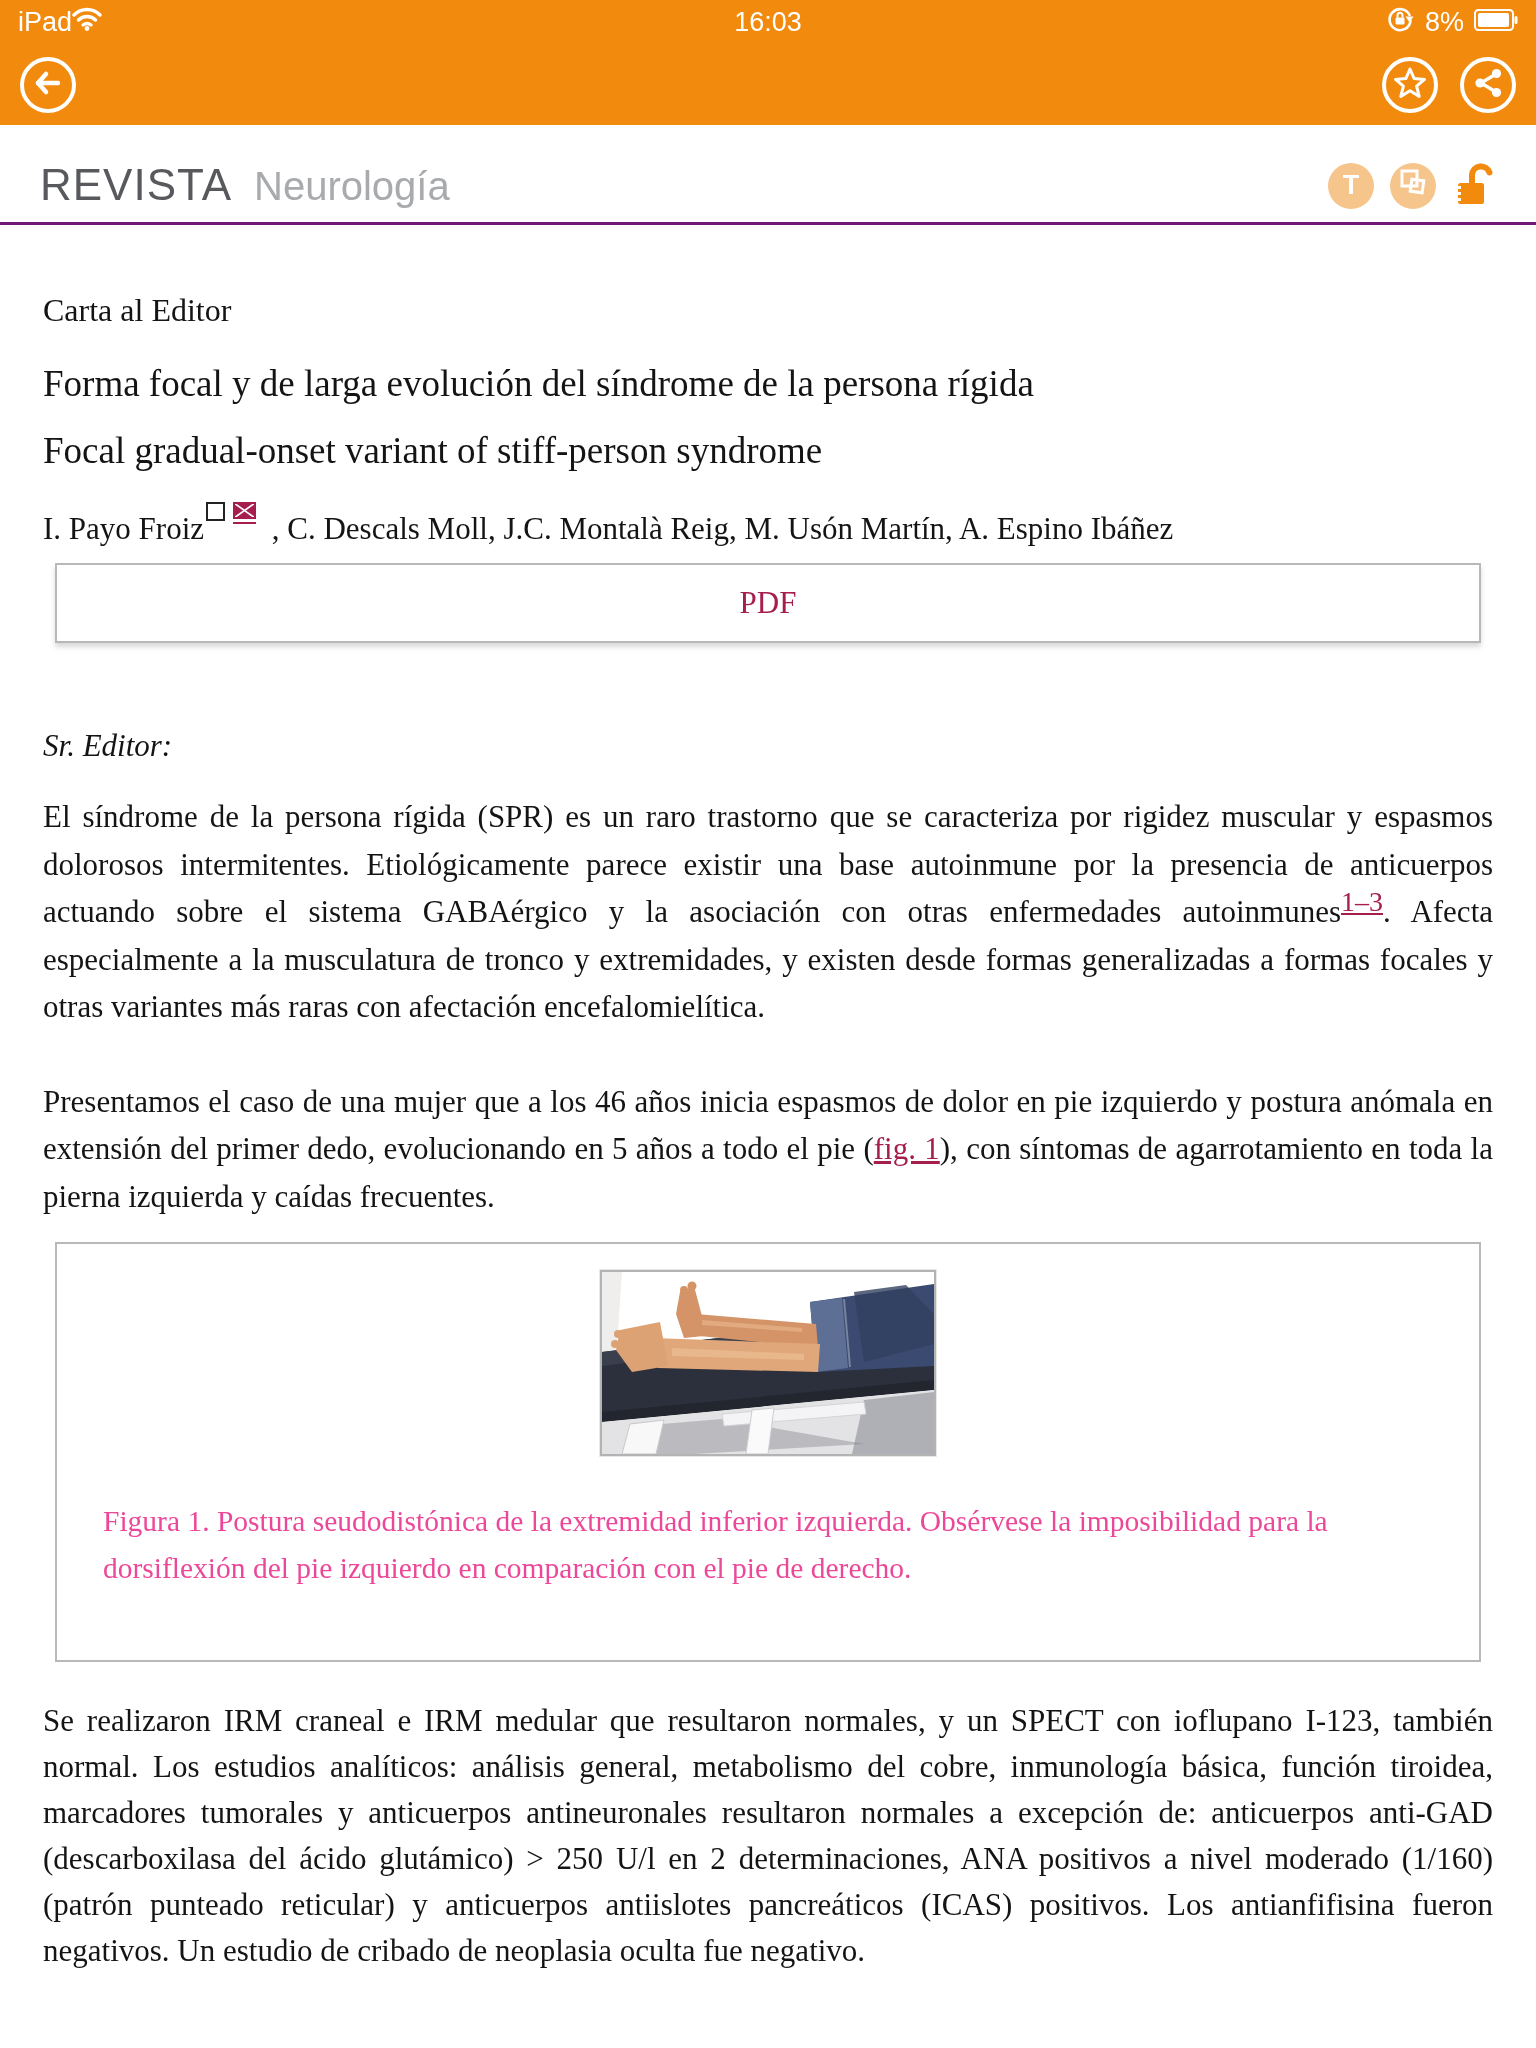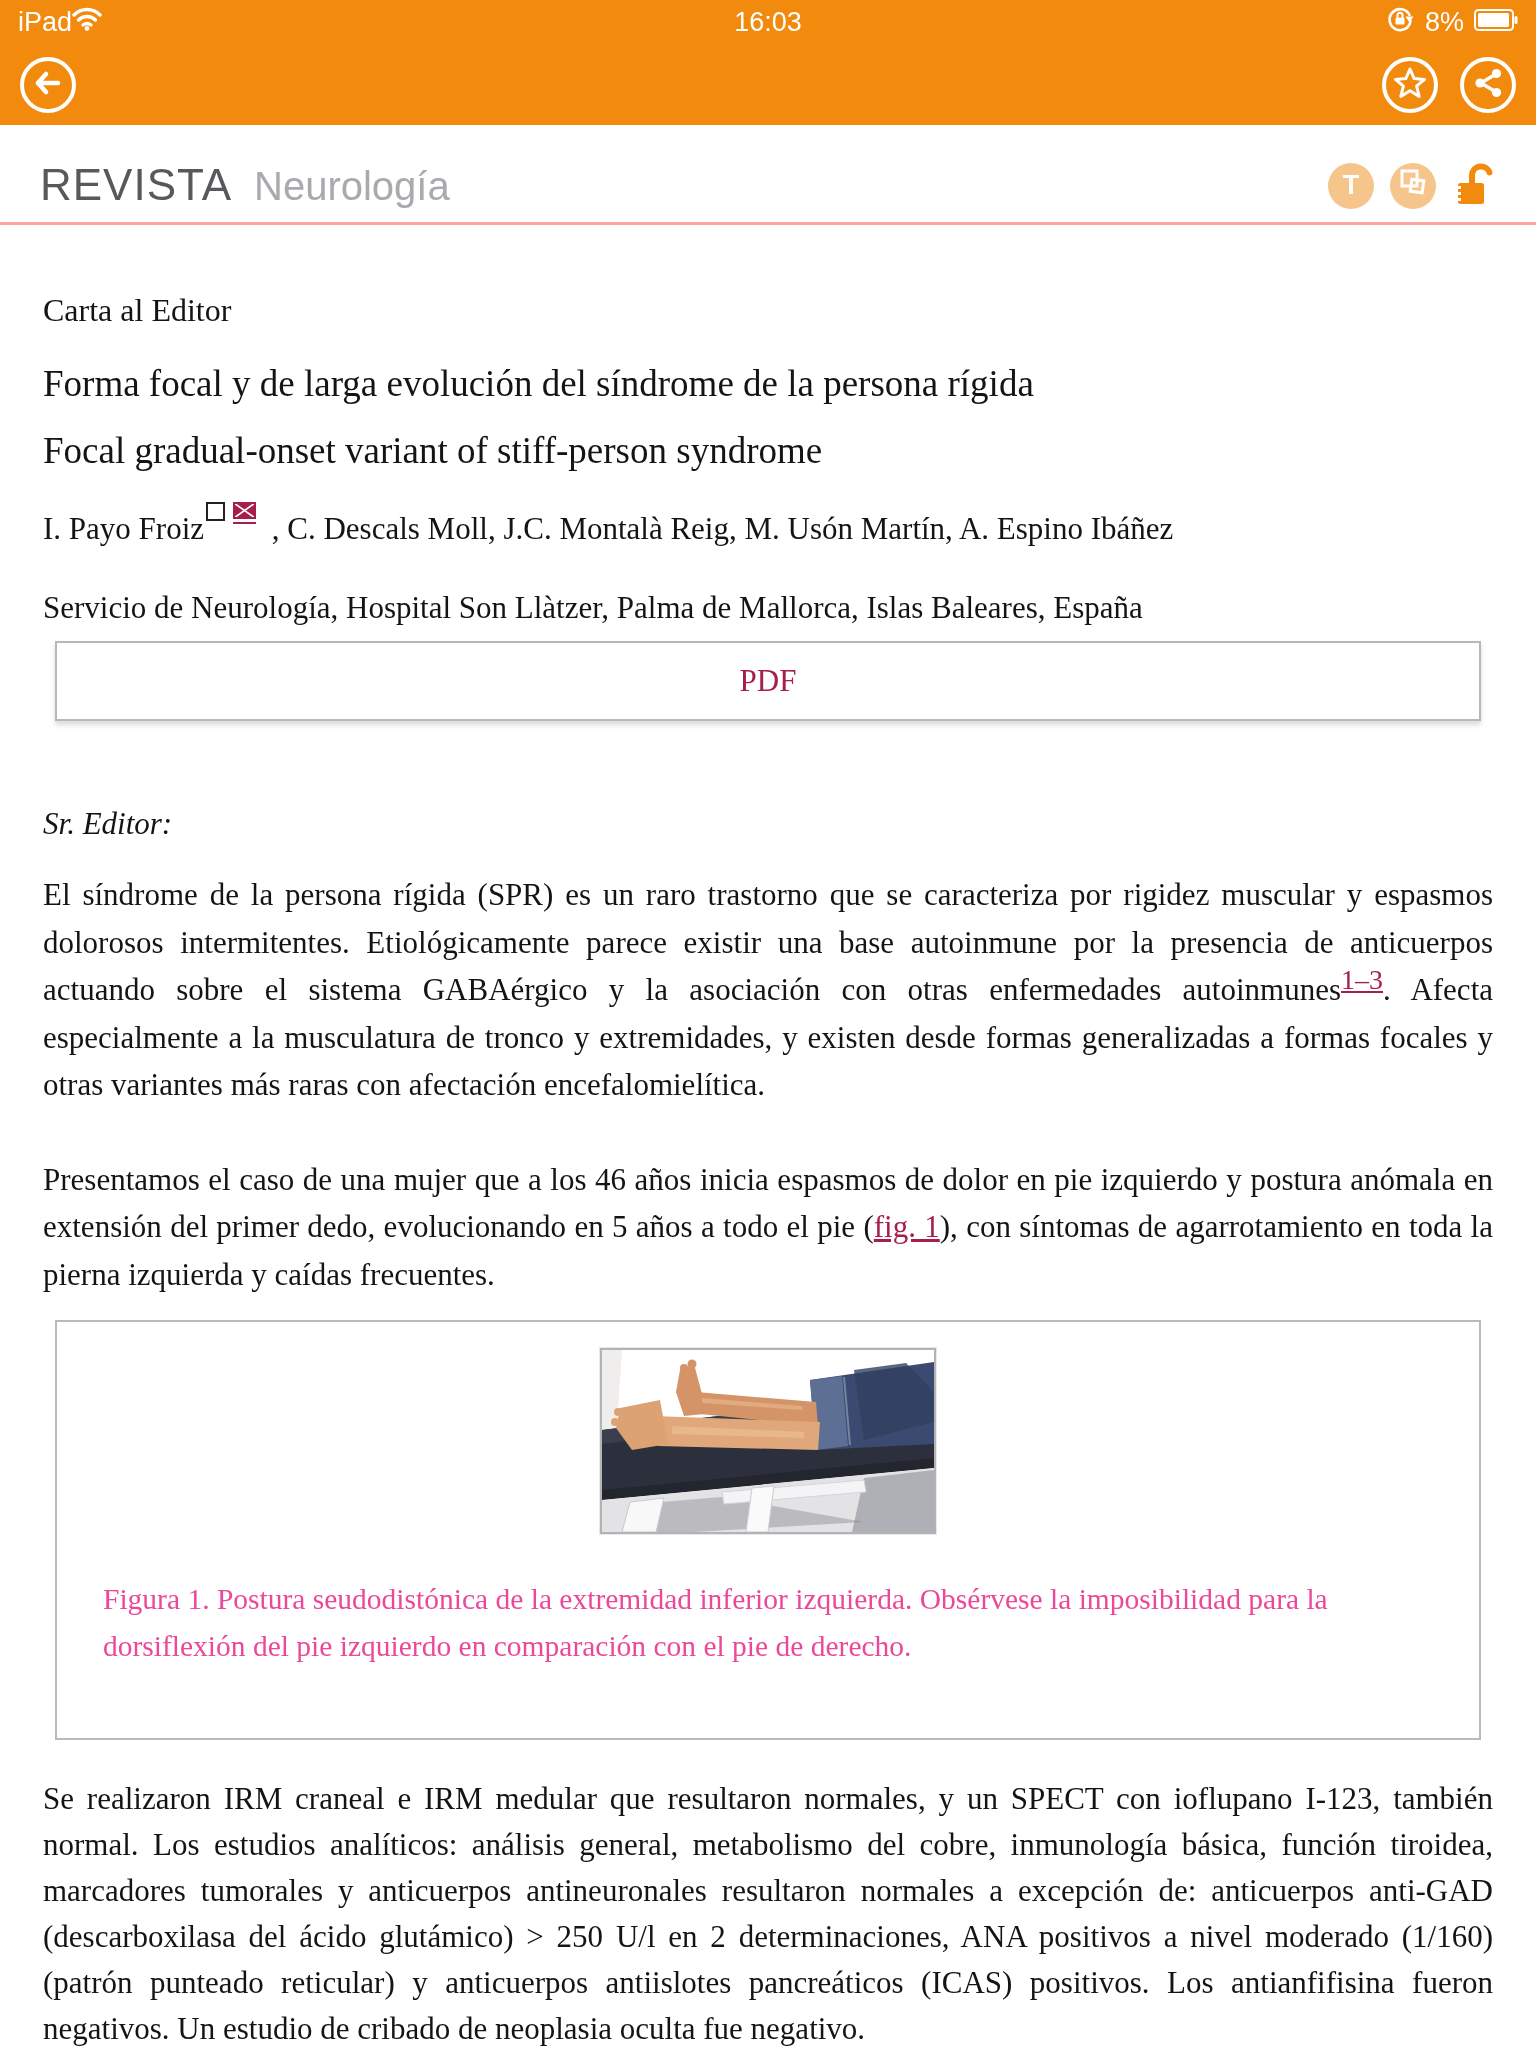--- a/index.html
+++ b/index.html
@@ -20,7 +20,7 @@
   .nav-right{display:flex;gap:22px;align-items:center;}
 
   
-  .appheader{height:100px;background:#ffffff;border-bottom:3px solid #fca5a5;
+  .appheader{height:100px;background:#ffffff;border-bottom:3px solid #701a75;
              display:flex;align-items:flex-end;justify-content:space-between;
              padding:0 40px 12px 40px;box-sizing:border-box;}
   .brand{display:flex;align-items:baseline;gap:22px;font-family:"Liberation Sans", sans-serif;}

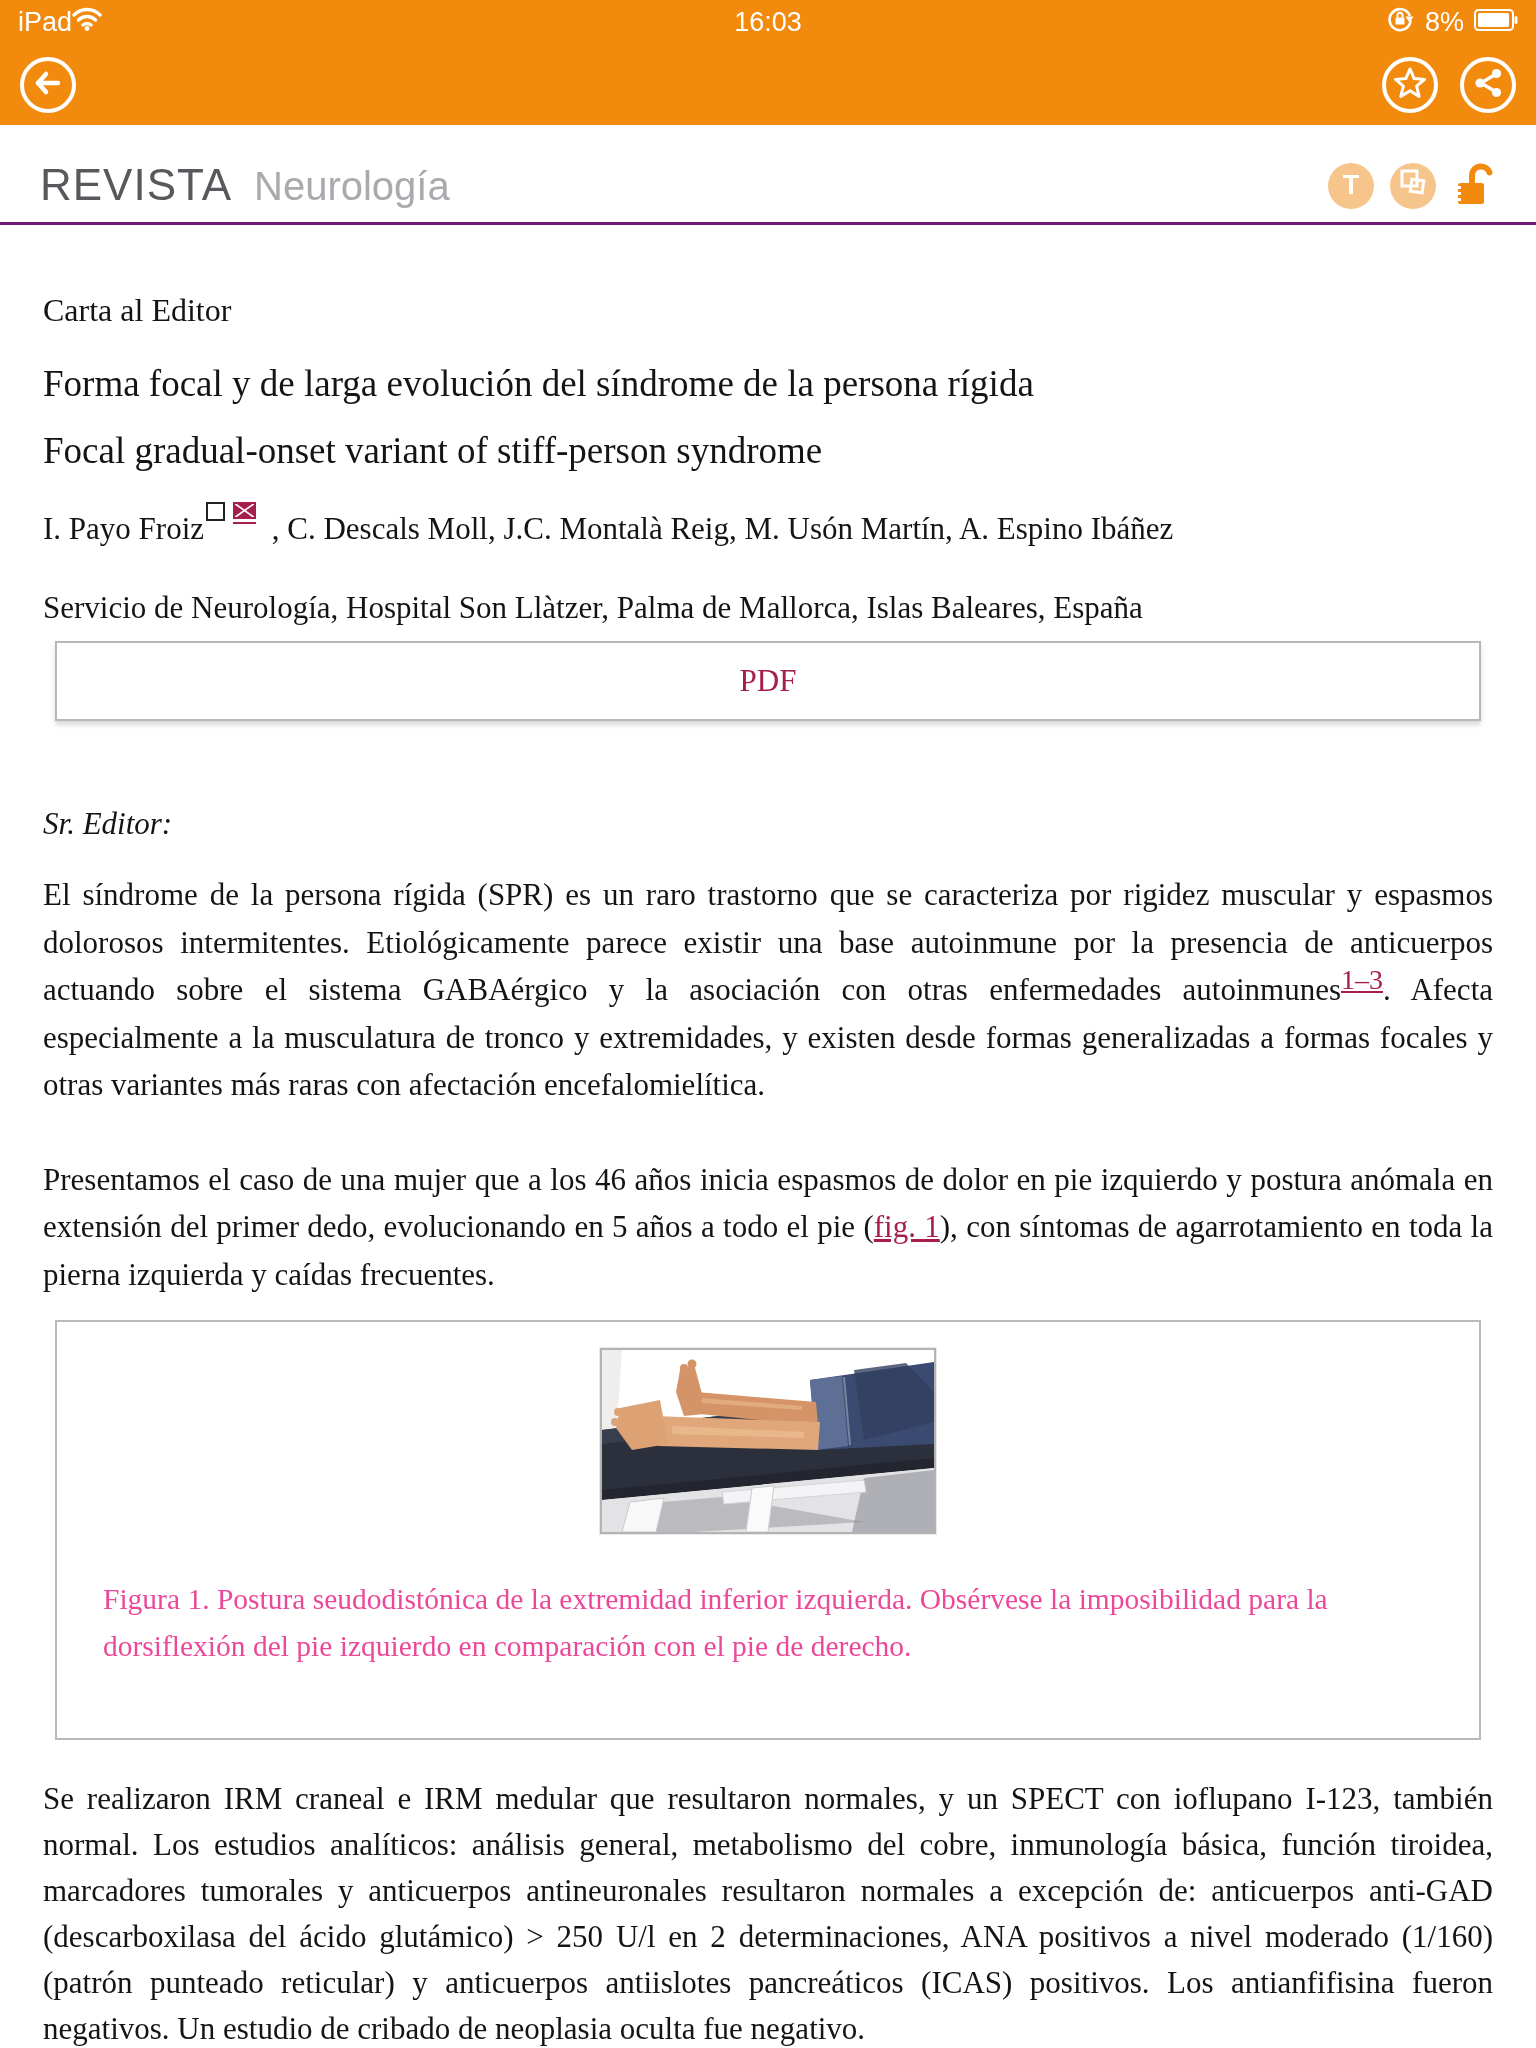--- a/index.html
+++ b/index.html
@@ -179,7 +179,6 @@
             </svg></span>
         </sup><span> , C. Descals Moll, J.C. Montalà Reig, M. Usón Martín, A. Espino Ibáñez</span></p>
 
-    <p class="affiliation">Servicio de Neurología, Hospital Son Llàtzer, Palma de Mallorca, Islas Baleares, España</p>
 
     <div class="pdf-button">
       <span class="pdf-label">PDF</span>

